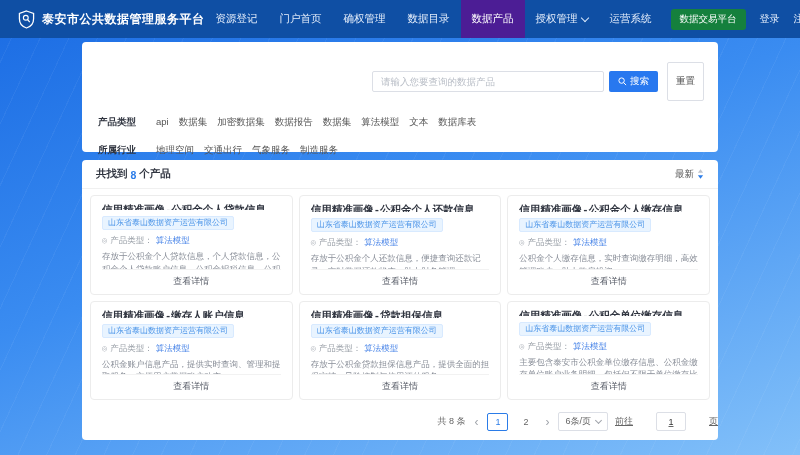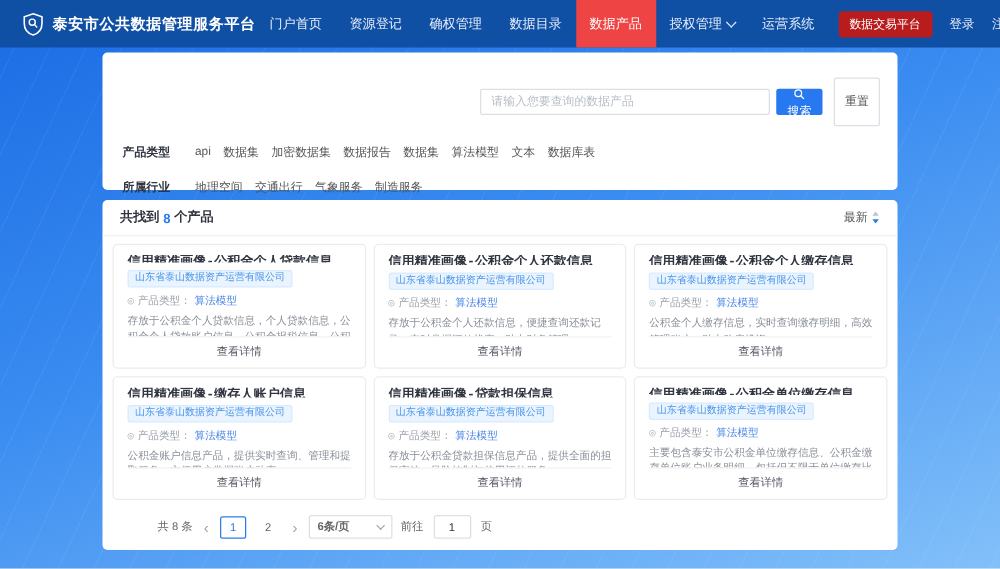--- a/index.html
+++ b/index.html
@@ -96,10 +96,10 @@
 
     <div class="topnav">
       <div class="nav-item">
+          <span>资源登记</span>
+        </div>
+      <div class="nav-item">
           <span>门户首页</span>
-        </div>
-      <div class="nav-item">
-          <span>资源登记</span>
         </div>
       <div class="nav-item">
           <span>确权管理</span>

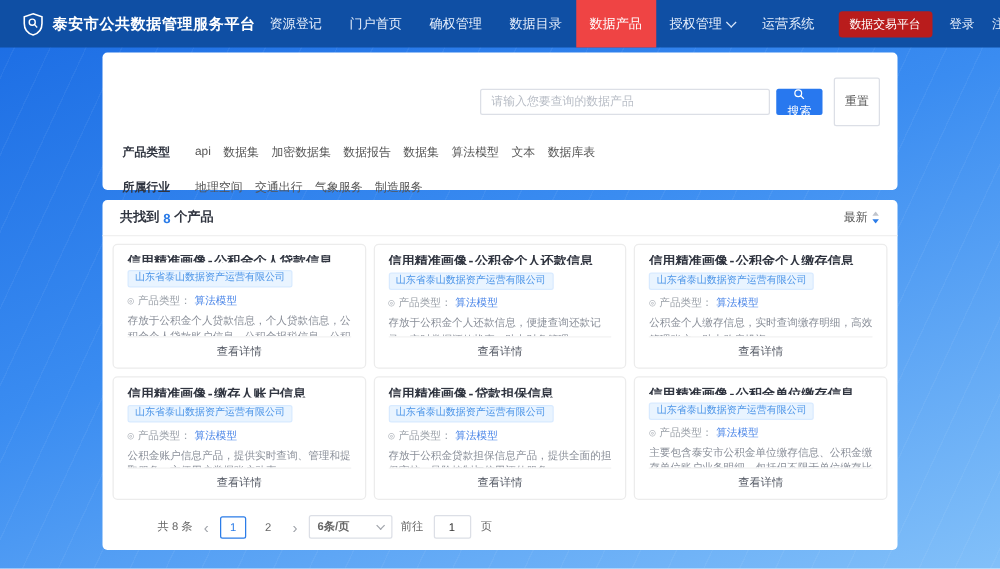--- a/index.html
+++ b/index.html
@@ -16,7 +16,7 @@
   .brand{display:flex;align-items:center;gap:7px;font-size:12px;font-weight:bold;letter-spacing:.5px;white-space:nowrap;}
   .topnav{margin-left:auto;display:flex;align-items:stretch;height:38px;}
   .nav-item{display:flex;align-items:center;padding:0 11px;font-size:10.5px;color:#e6effc;cursor:pointer;white-space:nowrap;}
-  .nav-item.active{background:#ef4444;color:#fff;}
+  .nav-item.active{background:#4c1d95;color:#fff;}
   .chev{width:5px;height:5px;border-right:1px solid #d9e8fb;border-bottom:1px solid #d9e8fb;
         transform:rotate(45deg);margin-left:4px;margin-top:-3px;display:inline-block;}
   .trade-btn{margin-left:8px;align-self:center;background:#b91c1c;color:#fff;font-size:9.5px;

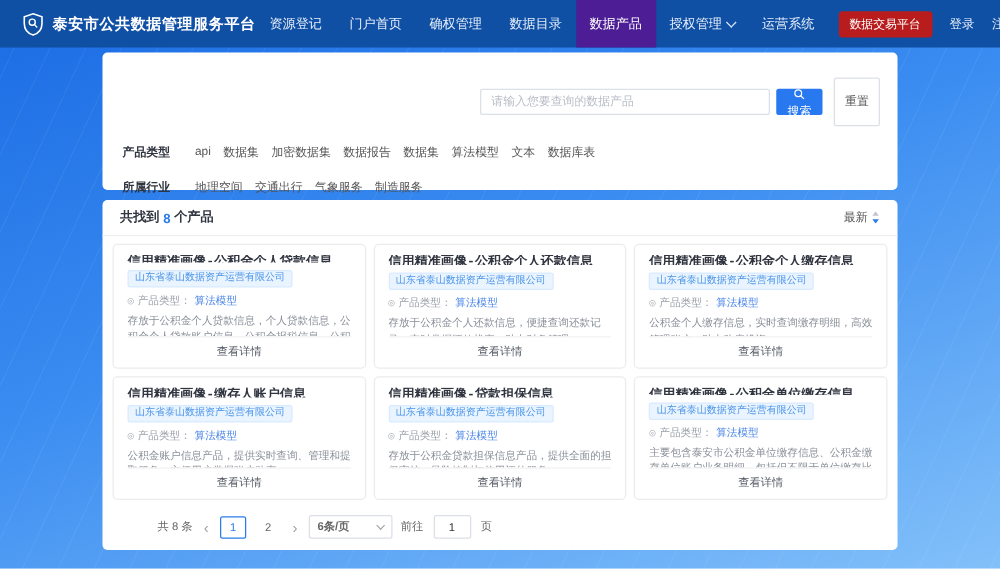--- a/index.html
+++ b/index.html
@@ -19,7 +19,7 @@
   .nav-item.active{background:#4c1d95;color:#fff;}
   .chev{width:5px;height:5px;border-right:1px solid #d9e8fb;border-bottom:1px solid #d9e8fb;
         transform:rotate(45deg);margin-left:4px;margin-top:-3px;display:inline-block;}
-  .trade-btn{margin-left:8px;align-self:center;background:#b91c1c;color:#fff;font-size:9.5px;
+  .trade-btn{margin-left:8px;align-self:center;background:#15803d;color:#fff;font-size:9.5px;
              padding:4px 9px;border-radius:3px;border:none;cursor:pointer;white-space:nowrap;font-family:inherit;}
   .auth{display:flex;gap:14px;margin-left:14px;font-size:10px;color:#e6effc;align-items:center;}
   .auth span{cursor:pointer;white-space:nowrap;}

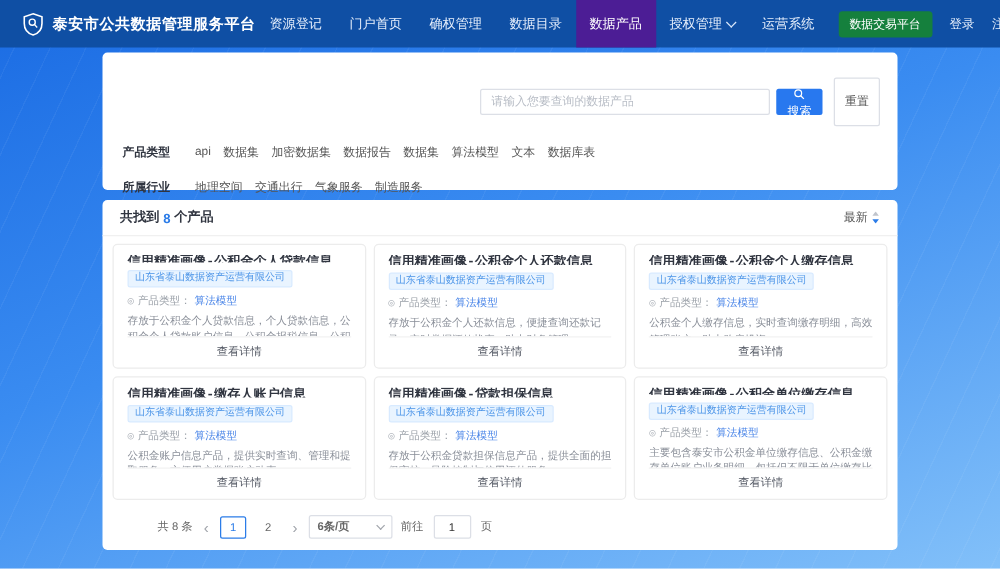--- a/index.html
+++ b/index.html
@@ -32,7 +32,7 @@
                 font-size:9.5px;color:#333;font-family:inherit;outline:none;}
   .search-input::placeholder{color:#b8bdc6;}
   .search-btn{height:21px;display:flex;align-items:center;gap:3px;background:#2878ef;color:#fff;
-              font-size:9.5px;border:none;border-radius:2px;padding:0 9px;margin-left:5px;cursor:pointer;font-family:inherit;flex-direction:column;}
+              font-size:9.5px;border:none;border-radius:2px;padding:0 9px;margin-left:5px;cursor:pointer;font-family:inherit;}
   .reset-btn{height:39px;border:1px solid #dcdfe6;background:#fff;color:#555;font-size:9.5px;
              border-radius:2px;padding:0 8px;margin-left:9px;cursor:pointer;font-family:inherit;}
   .filter-row{display:flex;align-items:center;margin-top:15px;font-size:9.5px;padding-left:2px;}

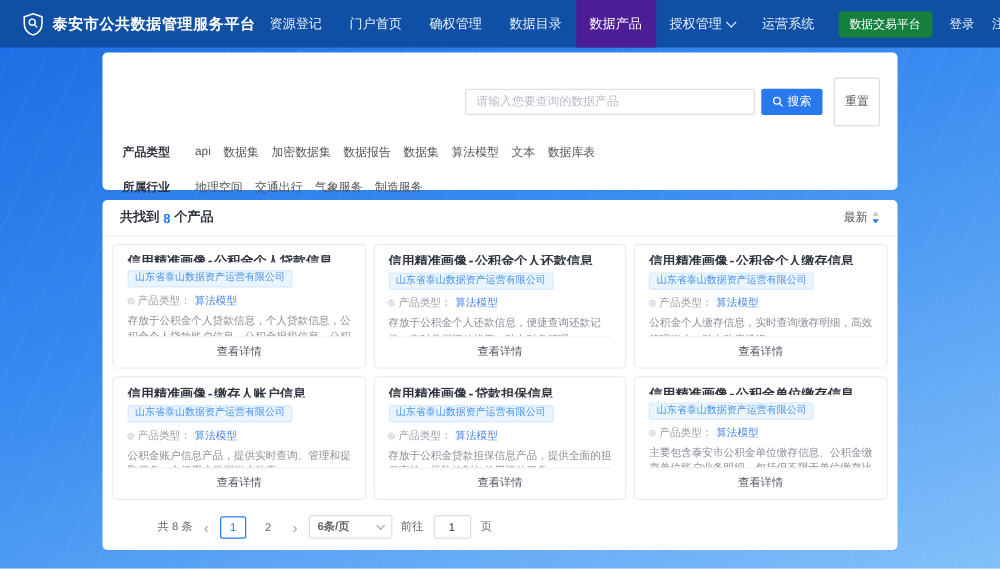--- a/index.html
+++ b/index.html
@@ -62,7 +62,7 @@
   .card-action{margin-top:auto;border-top:1px solid #f2f2f2;text-align:center;font-size:9px;color:#565b66;
                padding:5px 0 6px;cursor:pointer;flex:0 0 auto;}
 
-  .pagination{display:flex;align-items:center;gap:7px;
+  .pagination{display:flex;align-items:center;justify-content:flex-end;gap:7px;
               padding:6px 0 9px;font-size:9px;color:#666;flex:0 0 auto;margin-left:44px;}
   .page-total{white-space:nowrap;}
   .page-arrow{font-size:12px;line-height:14px;color:#a0a4ab;cursor:pointer;padding:0 2px;}

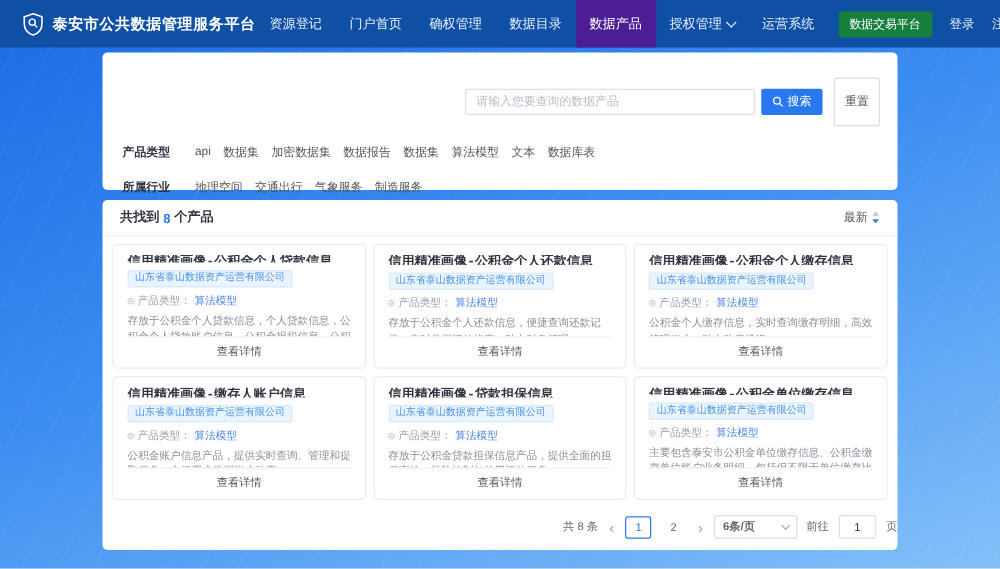--- a/index.html
+++ b/index.html
@@ -69,8 +69,8 @@
   .page-btn{min-width:15px;height:16px;display:flex;align-items:center;justify-content:center;
             border-radius:2px;cursor:pointer;color:#666;padding:0 2px;border:1px solid transparent;}
   .page-btn.current{border:1px solid #2b7ce8;color:#2b7ce8;}
-  .size-select{display:flex;align-items:center;gap:22px;border:1px solid #dcdfe6;border-radius:2px;
-               padding:2px 6px;color:#666;cursor:pointer;white-space:nowrap;font-weight:bold;}
+  .size-select{display:flex;align-items:center;gap:5px;border:1px solid #dcdfe6;border-radius:2px;
+               padding:2px 6px;color:#666;cursor:pointer;white-space:nowrap;}
   .chev-gray{width:4px;height:4px;border-right:1px solid #a0a4ab;border-bottom:1px solid #a0a4ab;
              transform:rotate(45deg);margin-top:-2px;display:inline-block;}
   .goto{display:flex;align-items:center;gap:8px;white-space:nowrap;}

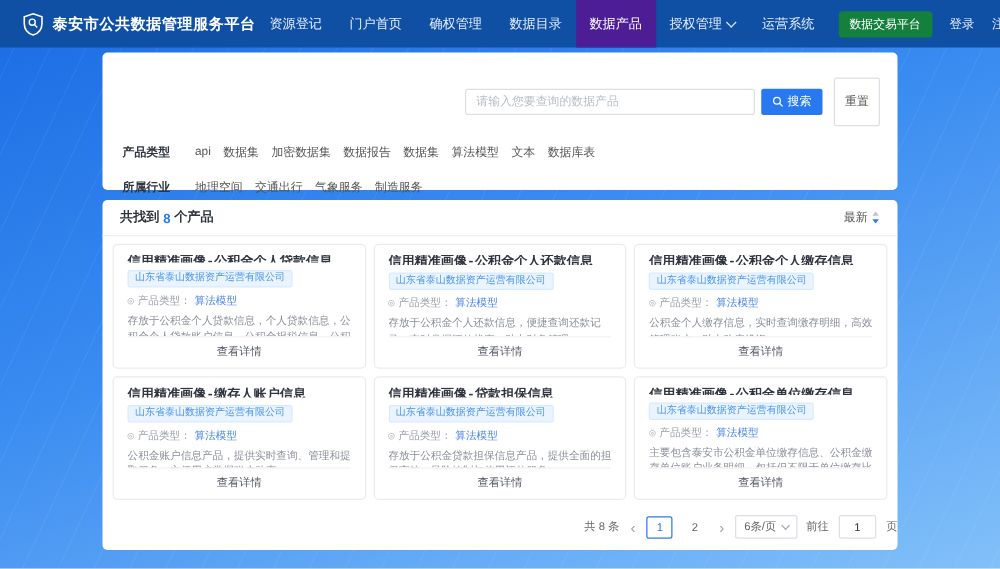--- a/index.html
+++ b/index.html
@@ -73,7 +73,7 @@
                padding:2px 6px;color:#666;cursor:pointer;white-space:nowrap;}
   .chev-gray{width:4px;height:4px;border-right:1px solid #a0a4ab;border-bottom:1px solid #a0a4ab;
              transform:rotate(45deg);margin-top:-2px;display:inline-block;}
-  .goto{display:flex;align-items:center;gap:8px;white-space:nowrap;}
+  .goto{display:flex;align-items:center;gap:23px;white-space:nowrap;text-decoration:underline;}
   .goto-input{width:24px;height:15px;border:1px solid #dcdfe6;border-radius:2px;text-align:center;
               font-size:9px;color:#333;font-family:inherit;outline:none;}
 </style>

